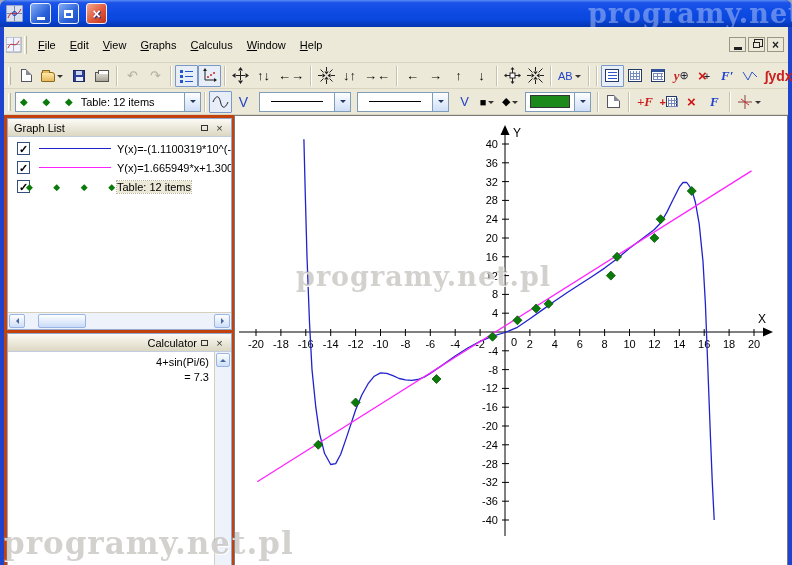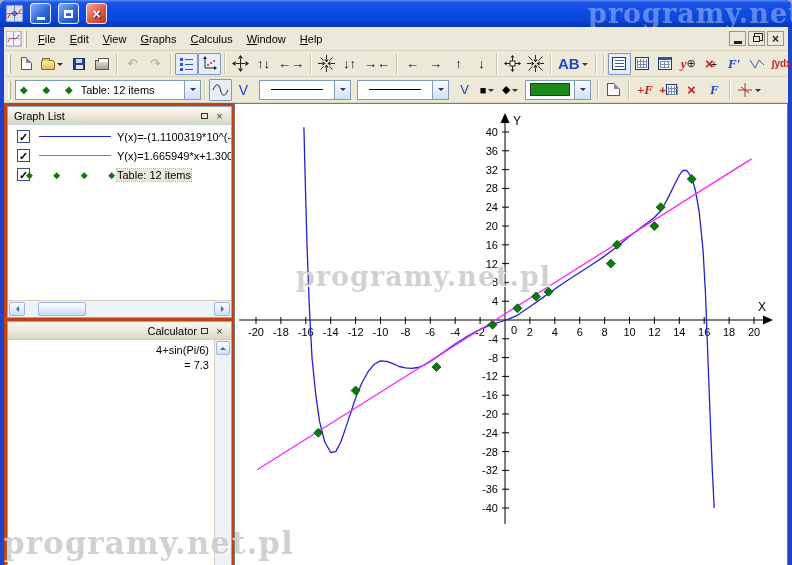--- a/index.html
+++ b/index.html
@@ -19,7 +19,7 @@
   .g-min{display:block;width:8px;height:3px;background:#fff;margin-top:9px;}
   .g-max{display:block;width:9px;height:8px;border:2px solid #fff;border-top-width:3px;}
   
-  .menubar{height:24px;background:#ece9d8;display:flex;align-items:center;padding:0 4px 0 2px;
+  .menubar{height:36px;background:#ece9d8;display:flex;align-items:center;padding:0 4px 0 2px;
     border-bottom:1px solid #d8d4c0;}
   .menu-item{display:inline-block;padding:4px 7px;}
   .menu-item::first-letter{text-decoration:underline;}

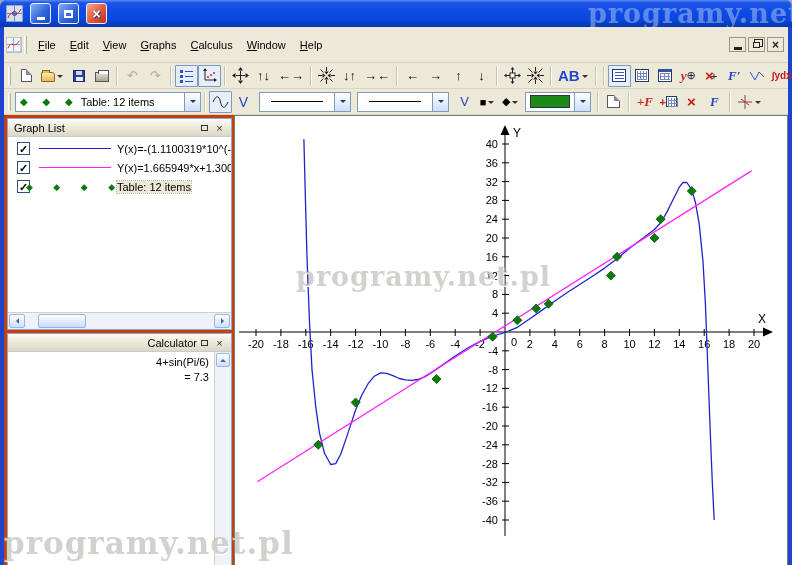--- a/index.html
+++ b/index.html
@@ -37,7 +37,7 @@
   .sep{width:2px;height:20px;border-left:1px solid #c6c2ae;border-right:1px solid #fff;margin:0 3px;flex:none;}
   .dd{width:0;height:0;border:3px solid transparent;border-top-color:#333;margin:4px 1px 0 2px;flex:none;}
   .arrowglyph{font-size:13px;line-height:13px;}
-  .lbl-ab{color:#2244cc;font-weight:bold;font-size:15px;text-align:right;}
+  .lbl-ab{color:#2244cc;font-weight:normal;font-size:11px;text-align:right;}
   .red{color:#cc2020;} .blue{color:#2244cc;}
   .f-label{font-family:"Liberation Serif",serif;font-style:italic;font-weight:bold;font-size:13px;}
   .int-label{color:#cc2020;font-size:10px;font-weight:bold;}

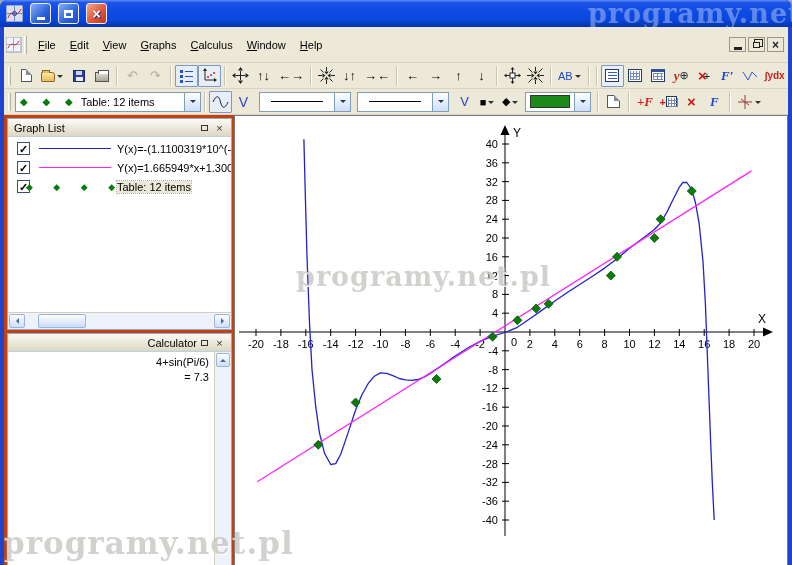--- a/index.html
+++ b/index.html
@@ -40,7 +40,7 @@
   .lbl-ab{color:#2244cc;font-weight:normal;font-size:11px;text-align:right;}
   .red{color:#cc2020;} .blue{color:#2244cc;}
   .f-label{font-family:"Liberation Serif",serif;font-style:italic;font-weight:bold;font-size:13px;}
-  .int-label{color:#cc2020;font-size:10px;font-weight:bold;}
+  .int-label{color:#cc2020;font-size:14px;font-weight:bold;}
   .del-x{color:#cc1818;font-weight:bold;font-size:15px;line-height:14px;}
   
   .i-page{width:11px;height:13px;background:#fff;border:1px solid #556;position:relative;}

